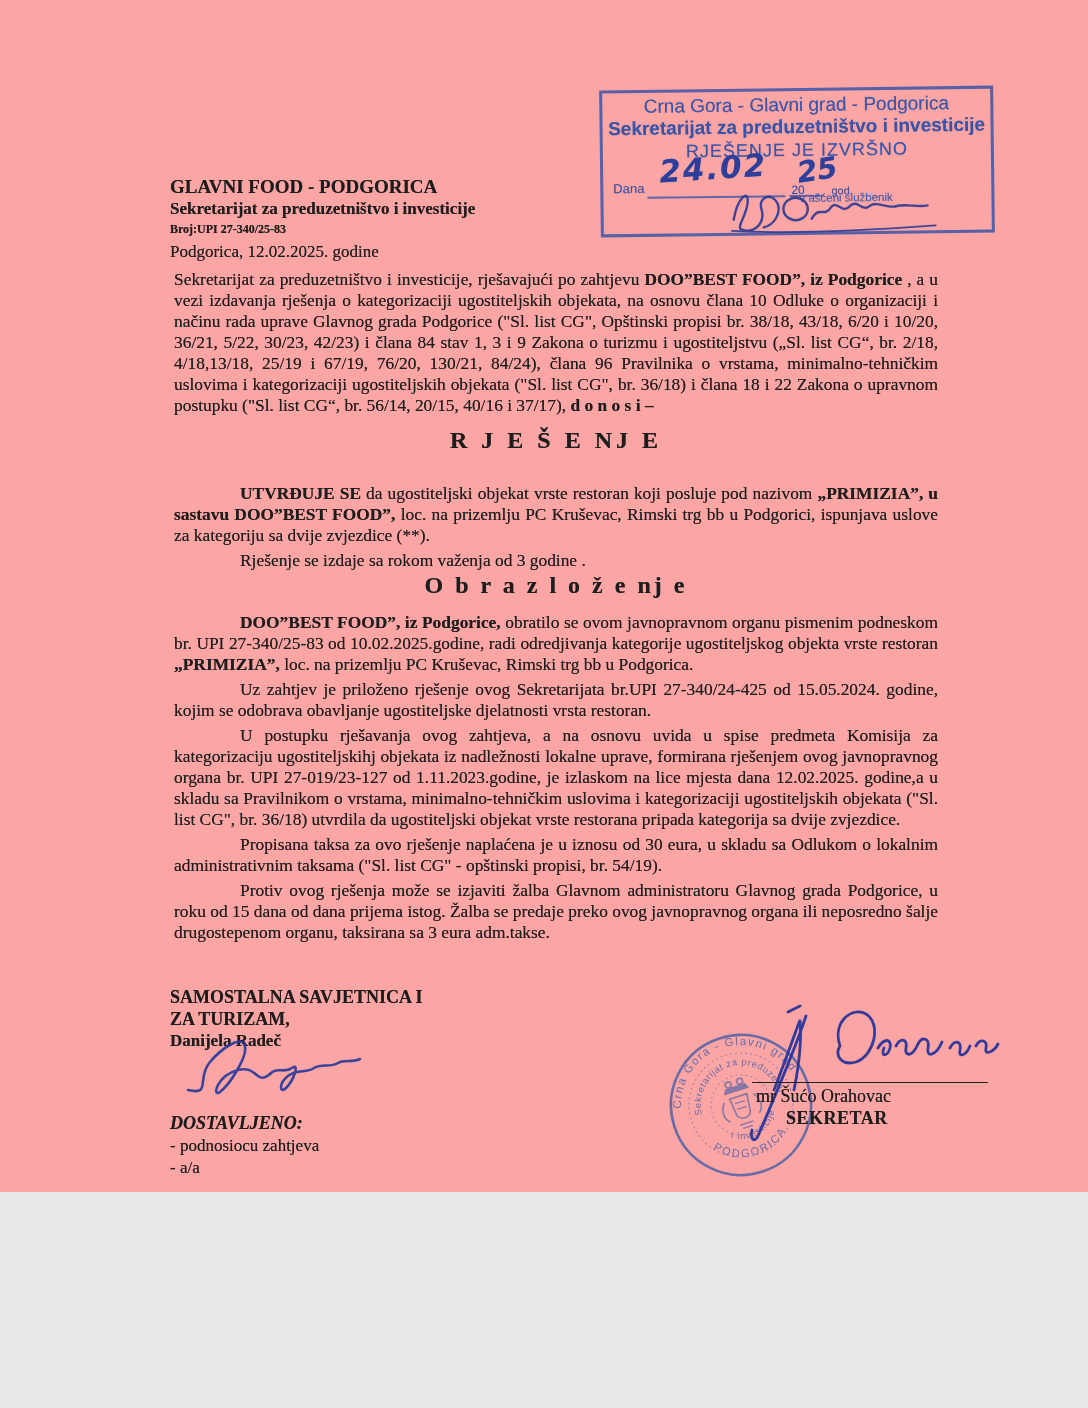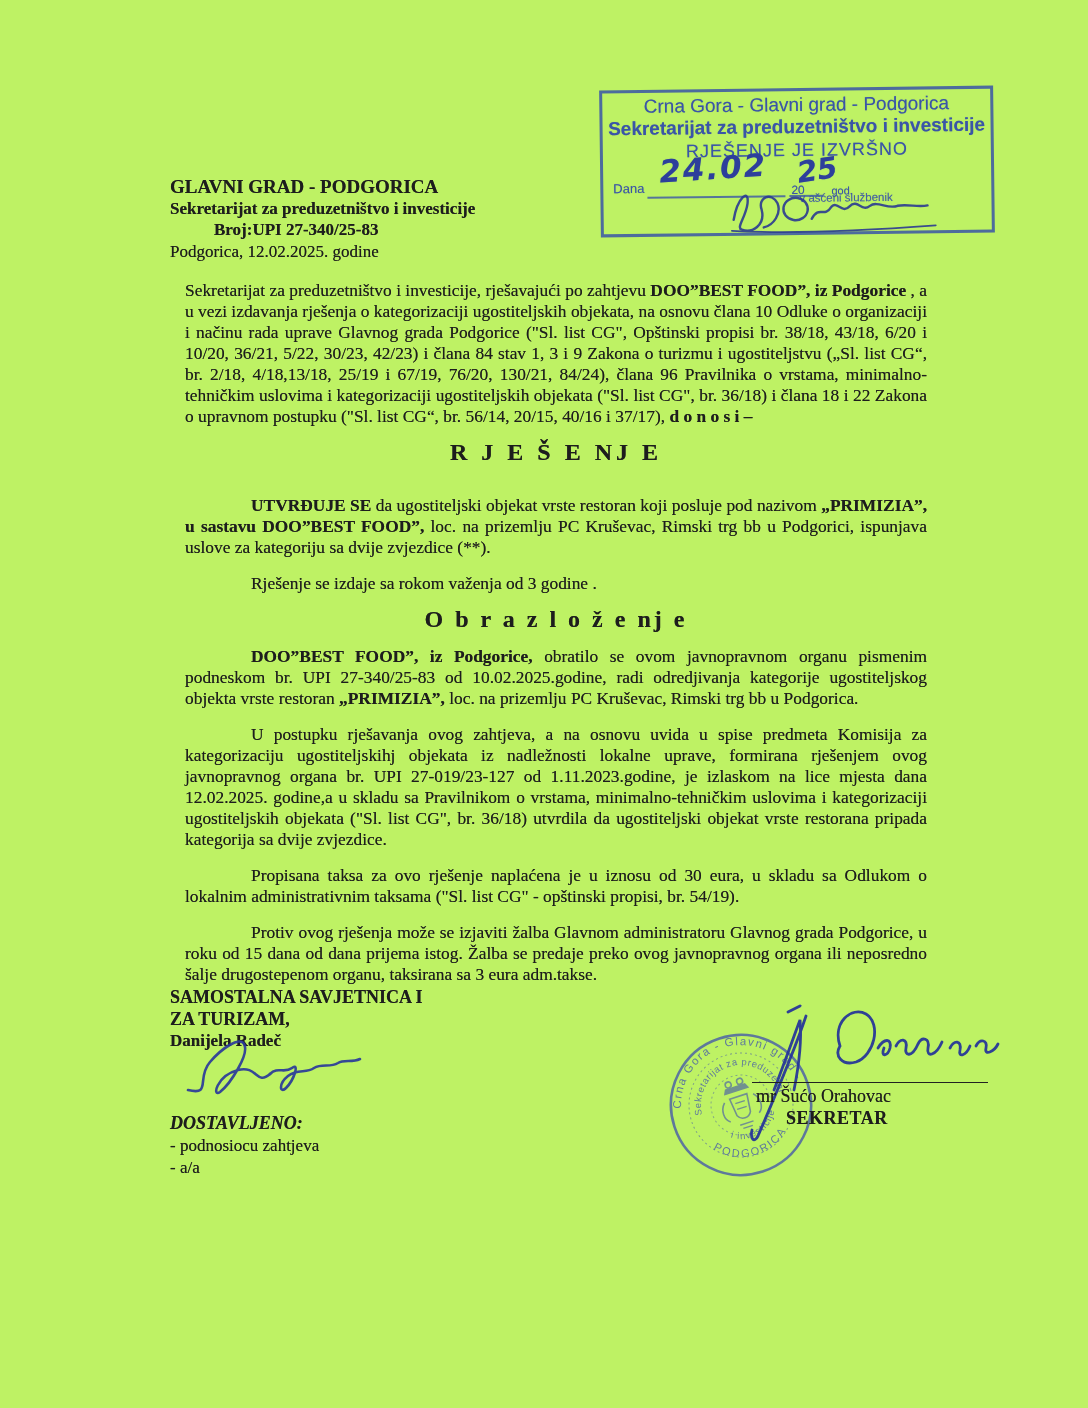--- a/index.html
+++ b/index.html
@@ -4,8 +4,8 @@
 <style>
   html,body{margin:0;padding:0;background:#e8e8e8;}
   .page{
-    position:relative;width:1088px;height:1408px;margin:0 auto;
-    background:#bef264;overflow:hidden;
+    position:relative;width:1088px;height:1192px;margin:0 auto;
+    background:#fca5a5;overflow:hidden;
     font-family:"Liberation Serif",serif;color:#1d1d1d;
   }
   

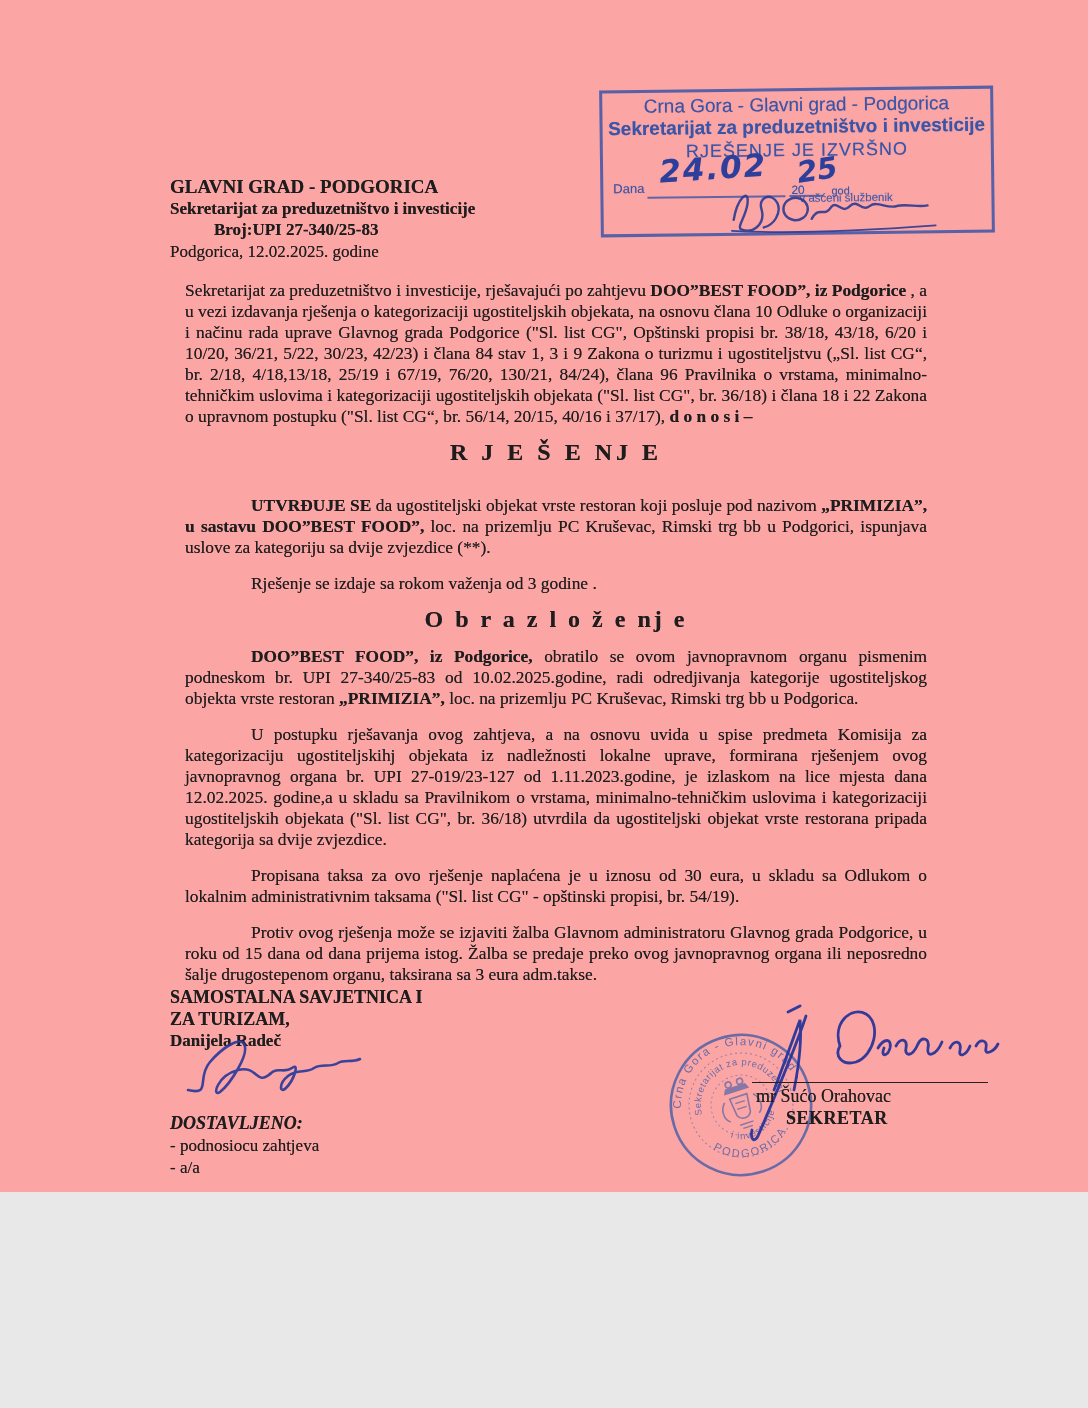--- a/index.html
+++ b/index.html
@@ -105,7 +105,7 @@
   </div>
 
   <div class="hdr ink">
-    <div class="h1">GLAVNI GRAD - PODGORICA</div>
+    <div class="h1">GLAVNI FOOD - PODGORICA</div>
     <div class="h2">Sekretarijat za preduzetništvo i investicije</div>
     <div class="h3">Broj:UPI 27-340/25-83</div>
     <div class="h4">Podgorica, 12.02.2025. godine</div>

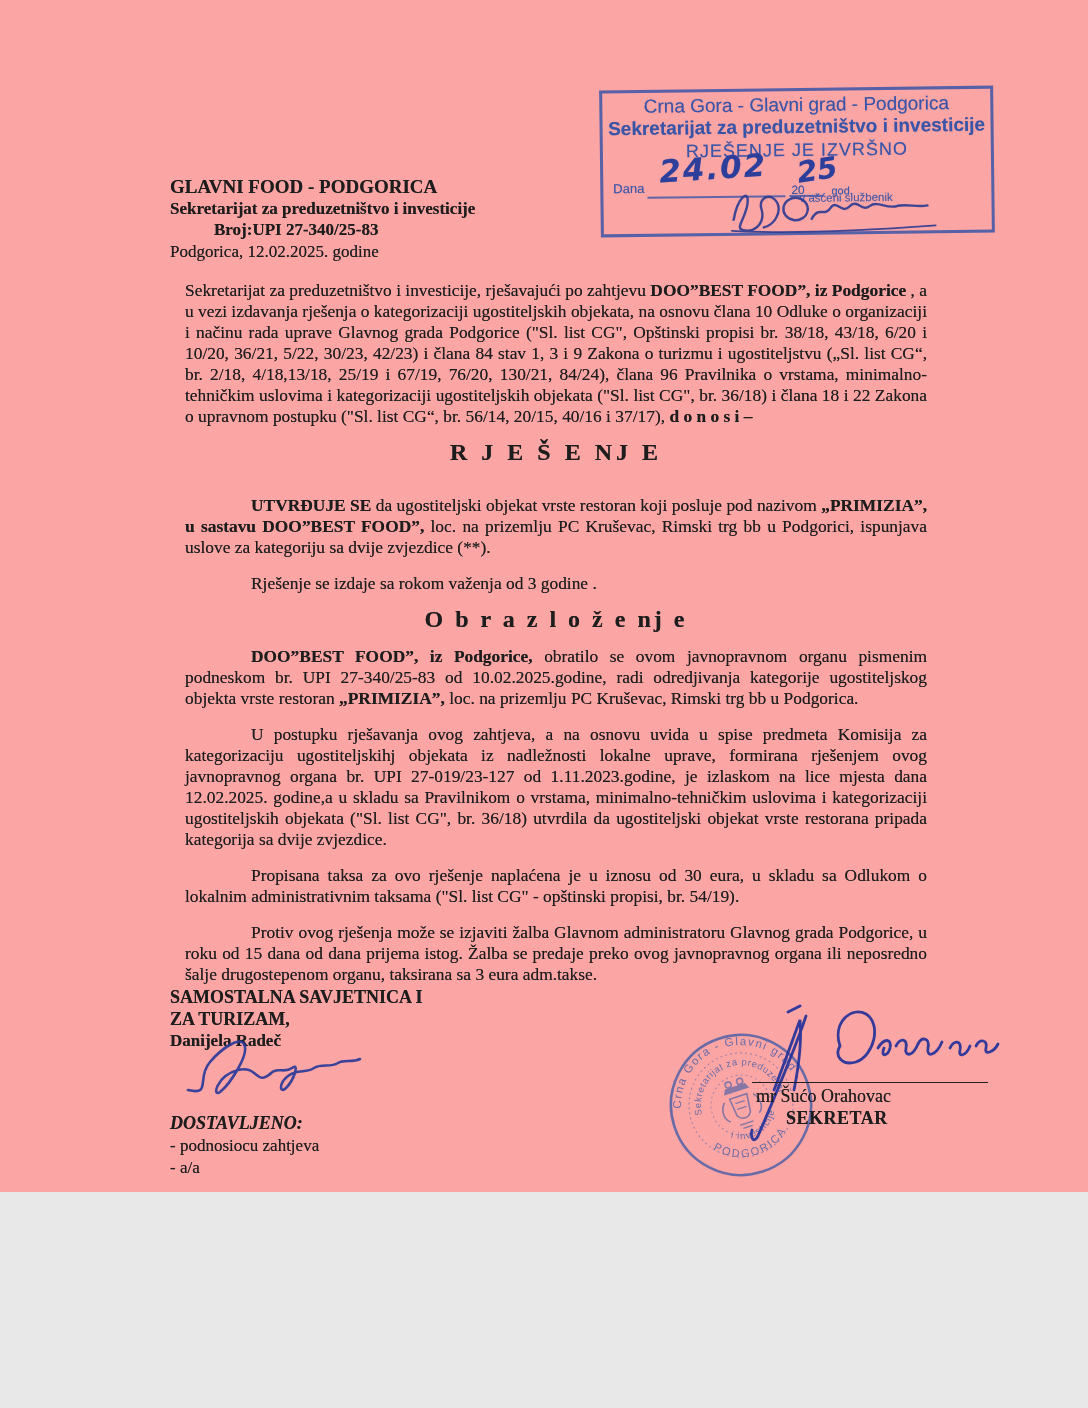--- a/index.html
+++ b/index.html
@@ -44,7 +44,7 @@
   .hdr{position:absolute;left:170px;top:176px;line-height:21.5px;}
   .hdr .h1{font-size:19px;font-weight:bold;}
   .hdr .h2{font-size:17px;font-weight:bold;}
-  .hdr .h3{font-size:17px;font-weight:bold;margin-left:44px;}
+  .hdr .h3{font-size:12px;font-weight:bold;}
   .hdr .h4{font-size:17px;}
 
   

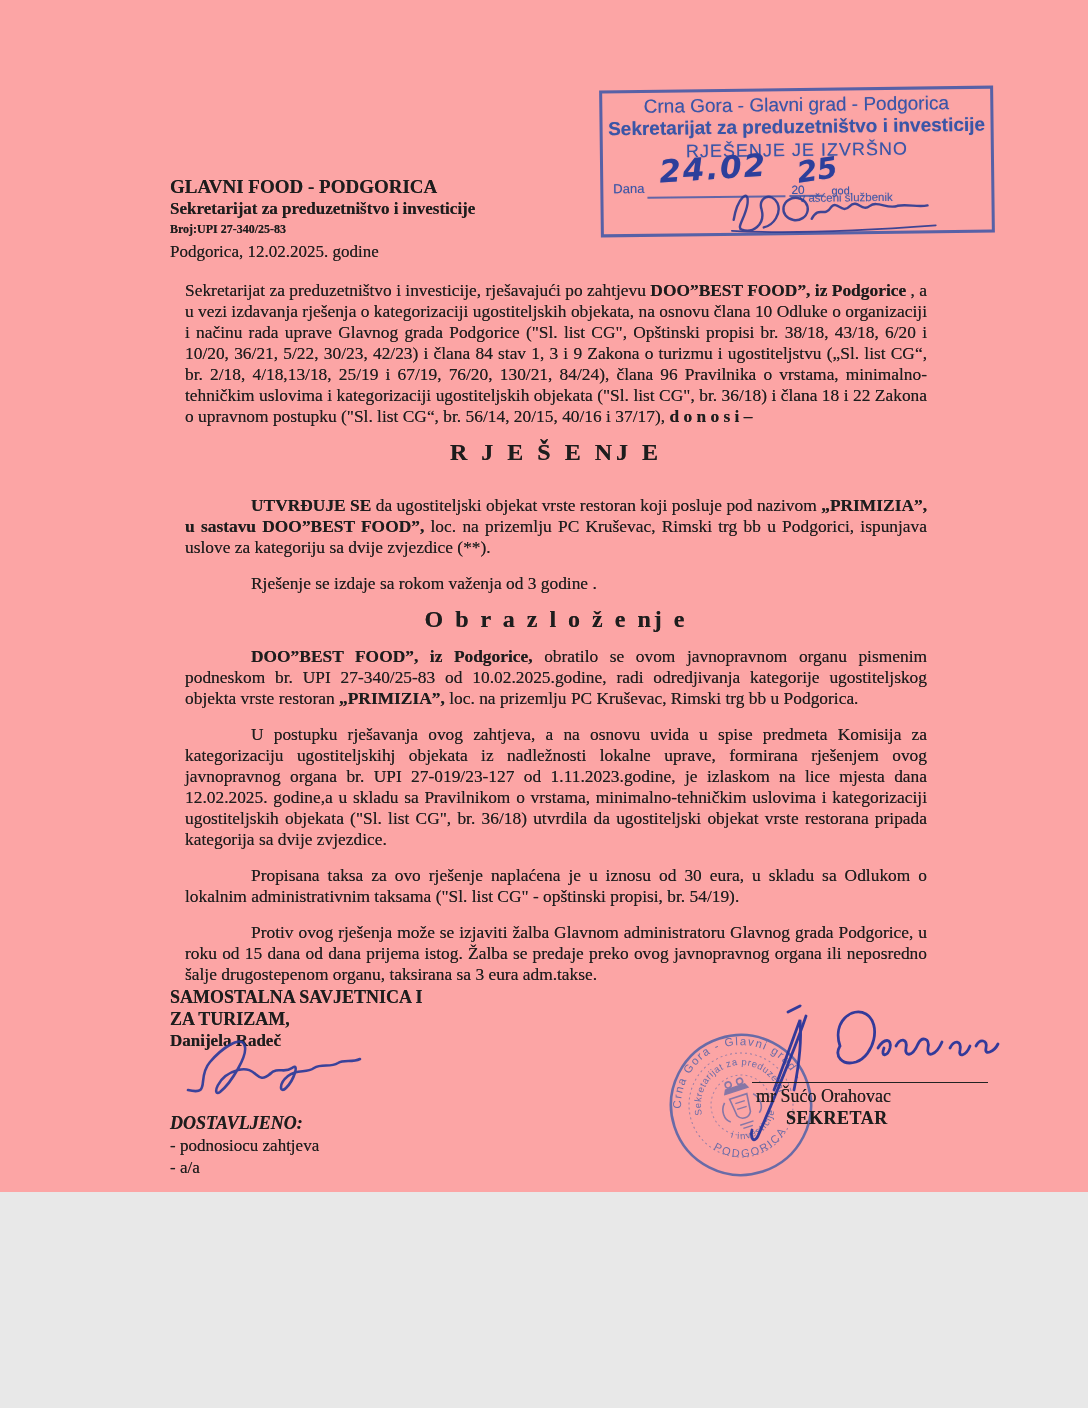--- a/index.html
+++ b/index.html
@@ -52,7 +52,7 @@
     position:absolute;left:170px;top:265px;width:772px;
     font-size:17.4px;line-height:21px;text-align:justify;
   }
-  .content p{margin:15px;}
+  .content p{margin:4px;}
   .content p.ind{text-indent:66px;}
   .hd{
     text-align:center;font-weight:bold;font-size:24px;letter-spacing:4px;text-indent:0;font-family:Liberation Serif, serif;

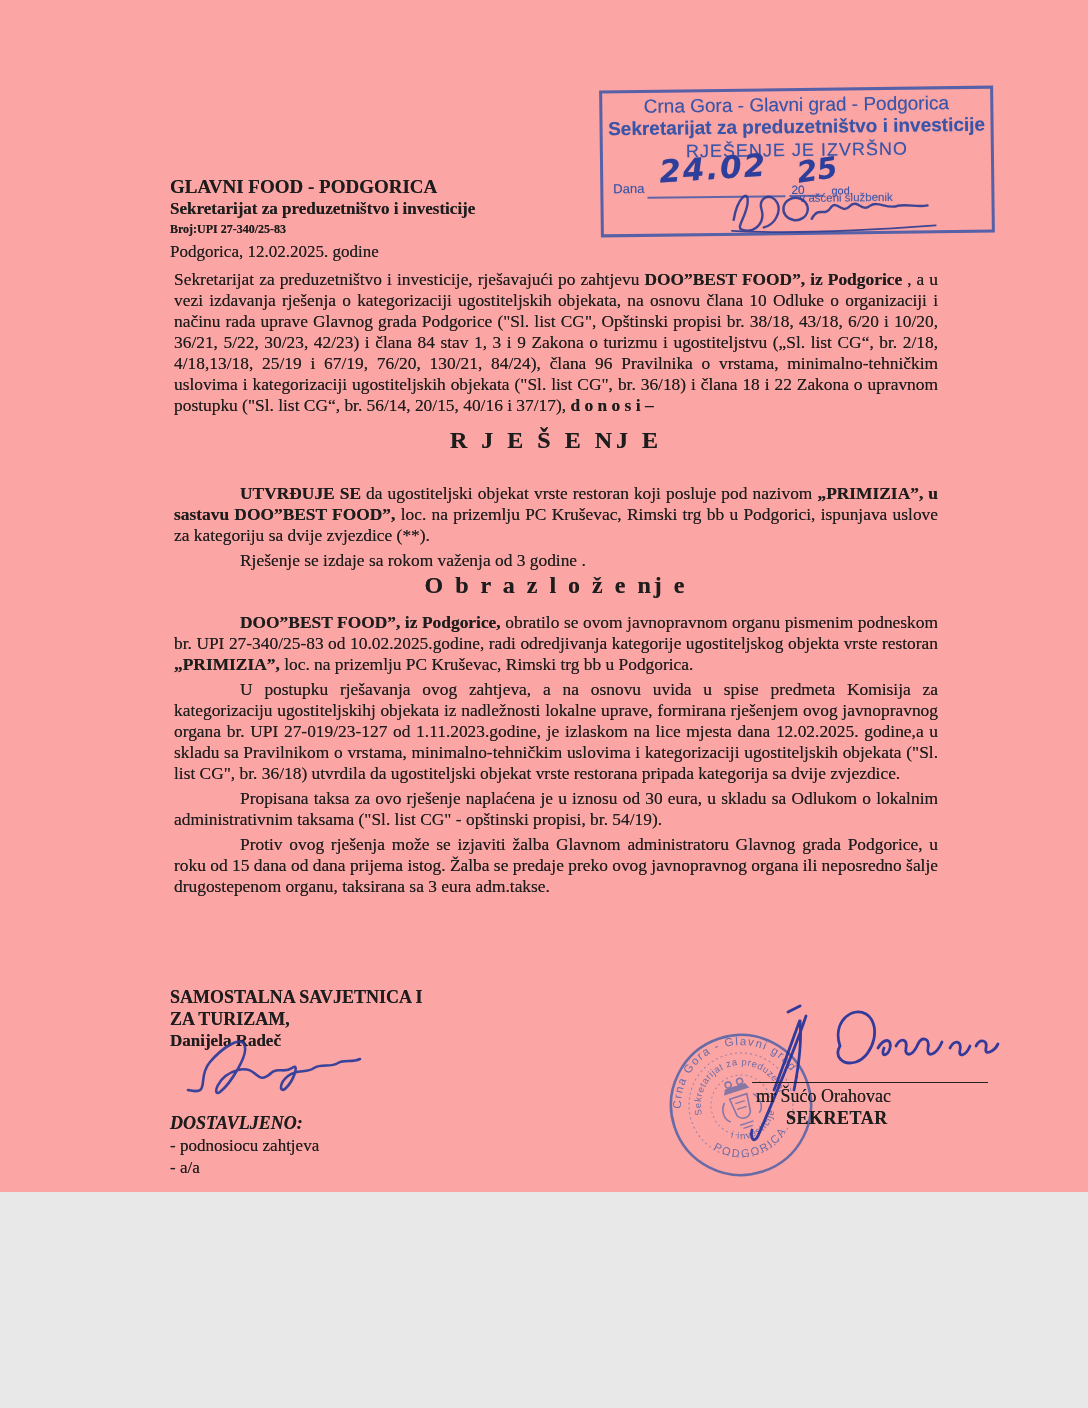--- a/index.html
+++ b/index.html
@@ -118,6 +118,7 @@
     <p class="ind"><span>Rješenje se izdaje sa rokom važenja od 3 godine .</span></p>
     <div class="hd ob">O b r a z l o ž e nj e</div>
     <p class="ind"><span class="b">DOO”BEST FOOD”, iz Podgorice,</span><span> obratilo se ovom javnopravnom organu pismenim podneskom br. UPI 27-340/25-83 od 10.02.2025.godine, radi odredjivanja kategorije ugostiteljskog objekta vrste restoran </span><span class="b">„PRIMIZIA”,</span><span> loc. na prizemlju PC Kruševac, Rimski trg bb u Podgorica.</span></p>
+    <p class="ind"><span>Uz zahtjev je priloženo rješenje ovog Sekretarijata br.UPI 27-340/24-425 od 15.05.2024. godine, kojim se odobrava obavljanje ugostiteljske djelatnosti vrsta restoran.</span></p>
     <p class="ind"><span>U postupku rješavanja ovog zahtjeva, a na osnovu uvida u spise predmeta Komisija za kategorizaciju ugostiteljskihj objekata iz nadležnosti lokalne uprave, formirana rješenjem ovog javnopravnog organa br. UPI 27-019/23-127 od 1.11.2023.godine, je izlaskom na lice mjesta dana 12.02.2025. godine,a u skladu sa Pravilnikom o vrstama, minimalno-tehničkim uslovima i kategorizaciji ugostiteljskih objekata ("Sl. list CG", br. 36/18) utvrdila da ugostiteljski objekat vrste restorana pripada kategorija sa dvije zvjezdice.</span></p>
     <p class="ind"><span>Propisana taksa za ovo rješenje naplaćena je u iznosu od 30 eura, u skladu sa Odlukom o lokalnim administrativnim taksama ("Sl. list CG" - opštinski propisi, br. 54/19).</span></p>
     <p class="ind"><span>Protiv ovog rješenja može se izjaviti žalba Glavnom administratoru Glavnog grada Podgorice, u roku od 15 dana od dana prijema istog. Žalba se predaje preko ovog javnopravnog organa ili neposredno šalje drugostepenom organu, taksirana sa 3 eura adm.takse.</span></p>

